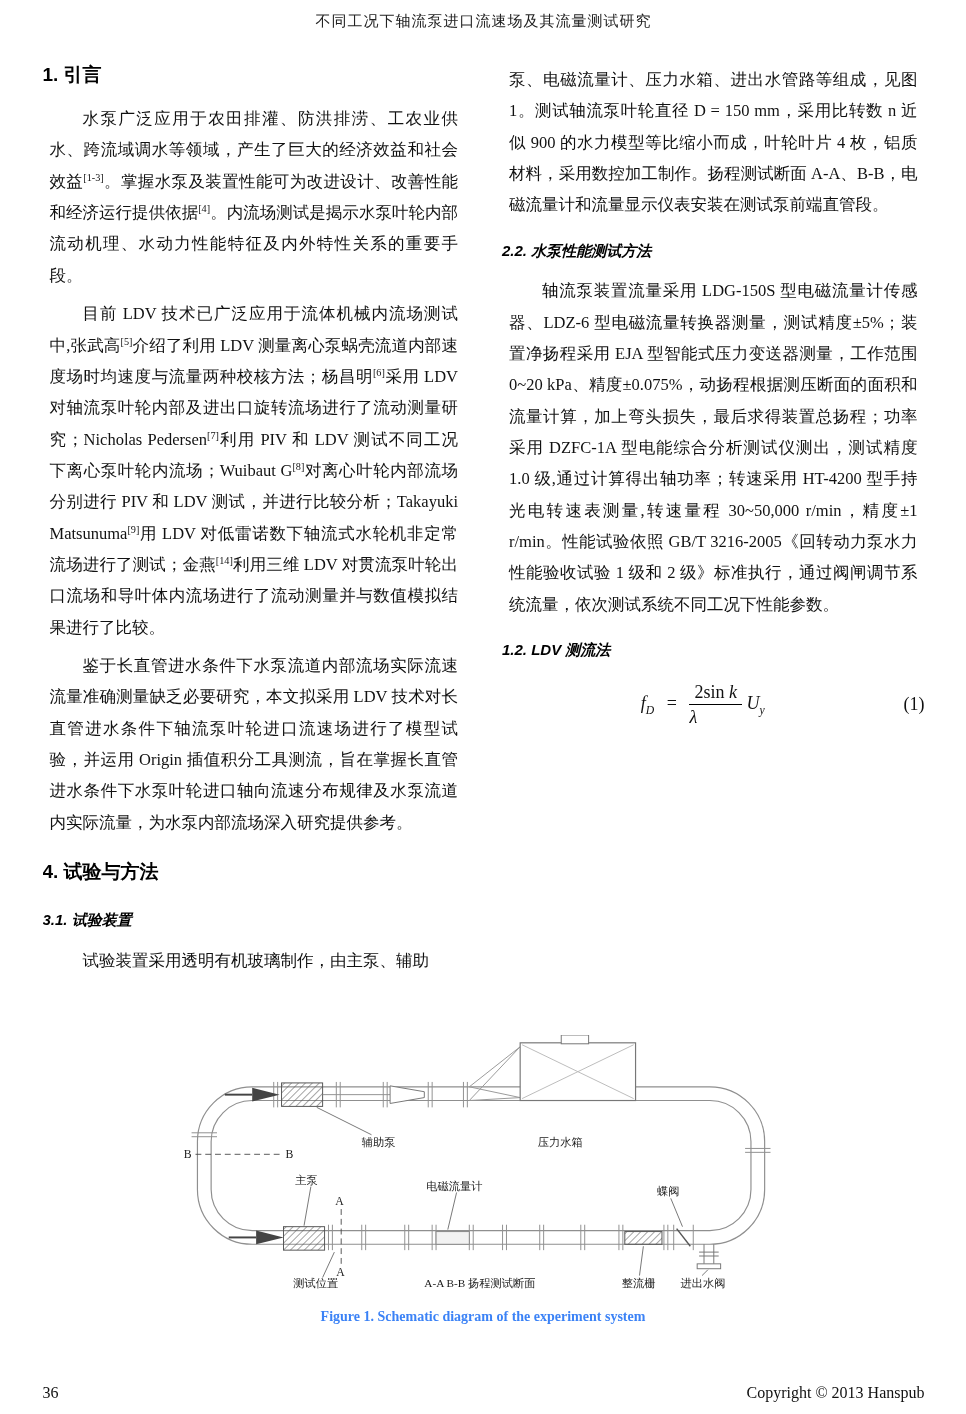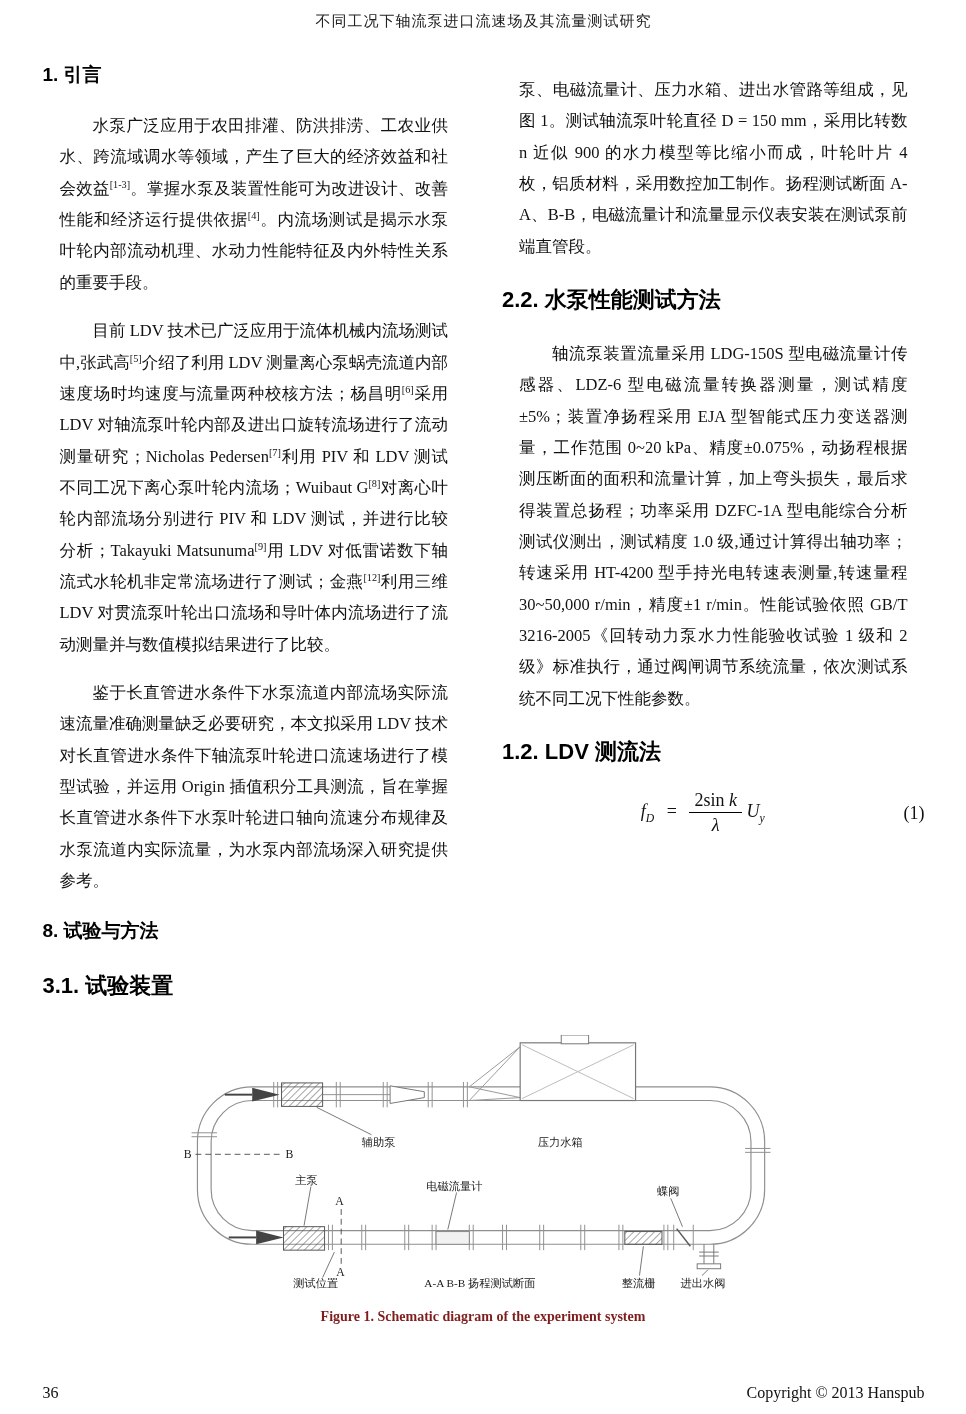--- a/index.html
+++ b/index.html
@@ -14,7 +14,7 @@
   }
   .columns { display: flex; gap: 37px; margin-top: 26px; height: 972px; overflow: hidden; }
   .col { flex: 1; font-size: 16.5px; line-height: 1.9; text-align: justify; }
-  .col p { margin: 17px; text-indent: 2em; }
+  .col p { margin: 7px; text-indent: 2em; }
   .col p.no-indent { text-indent: 0; }
   h2.sec, h3.subsec {
     font-family: "Liberation Sans", "DejaVu Sans", sans-serif;

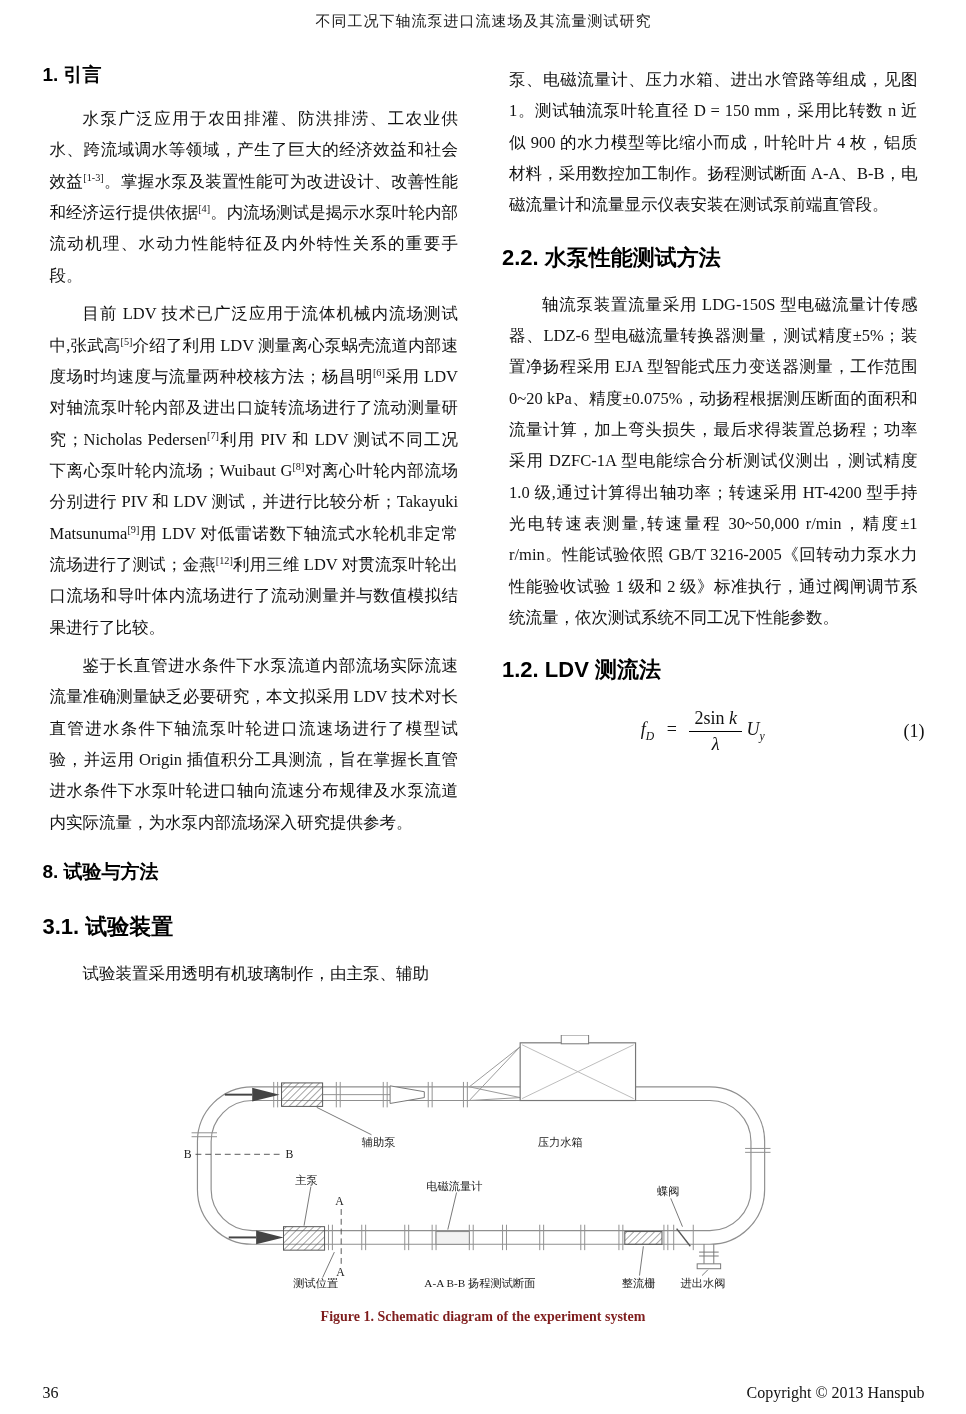--- a/index.html
+++ b/index.html
@@ -21,7 +21,7 @@
     font-weight: 700; color: #000; margin: 16px 0 10px;
   }
   h2.sec { font-size: 19px; }
-  h3.subsec { font-size: 22px; }
+  h3.subsec { font-size: 15px; font-style: italic; }
   h2.sec:first-child { margin-top: 0; }
   sup { font-size: 0.62em; line-height: 0; }
   

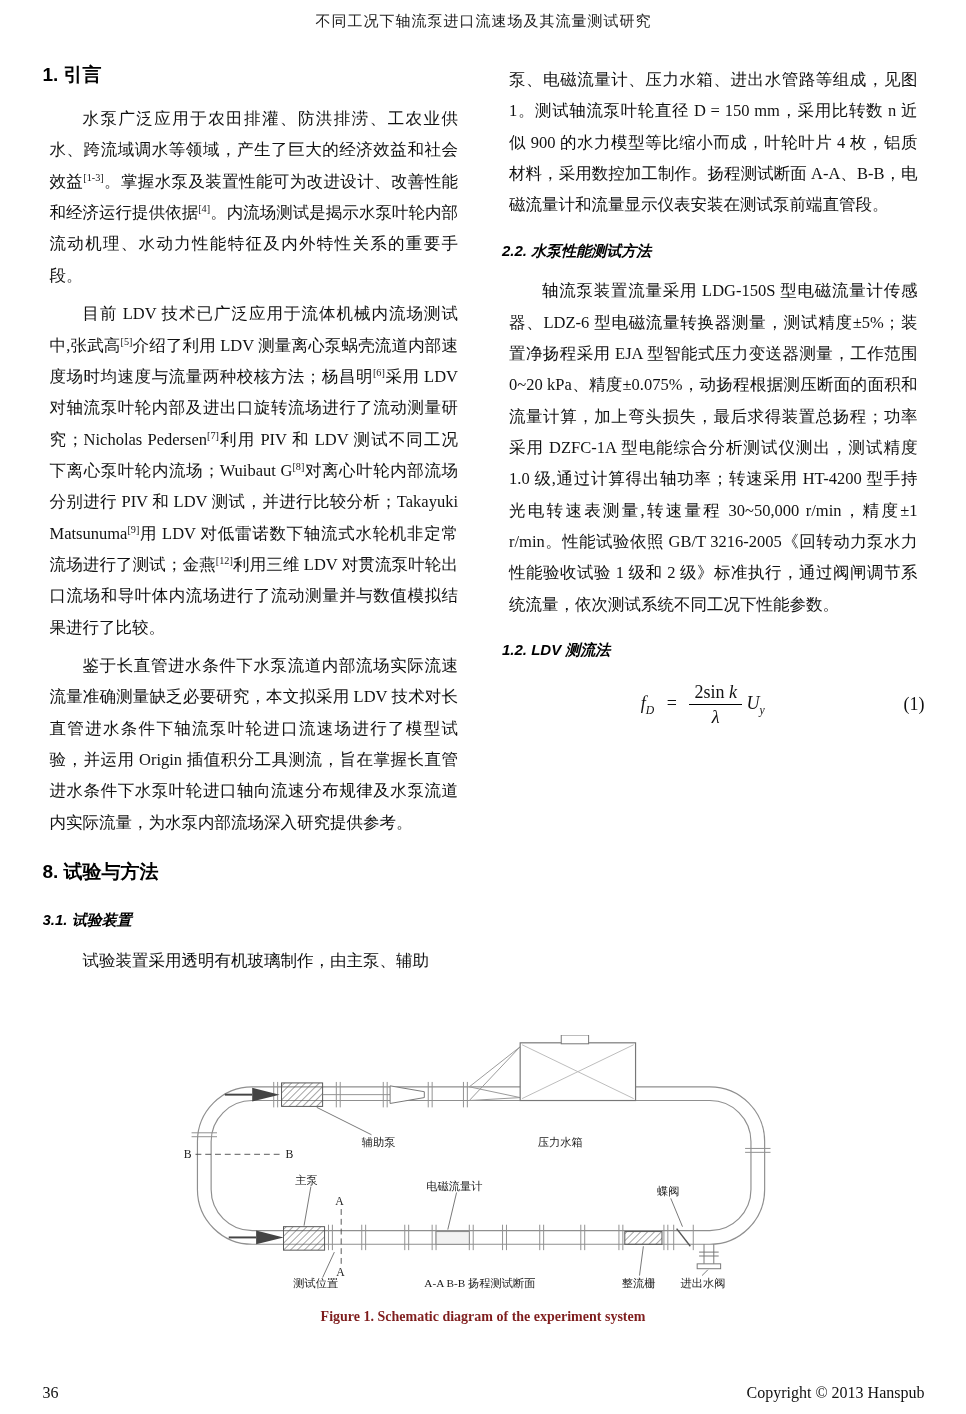--- a/index.html
+++ b/index.html
@@ -63,7 +63,7 @@
     <div class="col">
       <h2 class="sec">1. 引言</h2>
       <p>水泵广泛应用于农田排灌、防洪排涝、工农业供水、跨流域调水等领域，产生了巨大的经济效益和社会效益<sup>[1-3]</sup>。掌握水泵及装置性能可为改进设计、改善性能和经济运行提供依据<sup>[4]</sup>。内流场测试是揭示水泵叶轮内部流动机理、水动力性能特征及内外特性关系的重要手段。</p>
-      <p>目前 LDV 技术已广泛应用于流体机械内流场测试中,张武高<sup>[5]</sup>介绍了利用 LDV 测量离心泵蜗壳流道内部速度场时均速度与流量两种校核方法；杨昌明<sup>[6]</sup>采用 LDV 对轴流泵叶轮内部及进出口旋转流场进行了流动测量研究；Nicholas Pedersen<sup>[7]</sup>利用 PIV 和 LDV 测试不同工况下离心泵叶轮内流场；Wuibaut G<sup>[8]</sup>对离心叶轮内部流场分别进行 PIV 和 LDV 测试，并进行比较分析；Takayuki Matsunuma<sup>[9]</sup>用 LDV 对低雷诺数下轴流式水轮机非定常流场进行了测试；金燕<sup>[12]</sup>利用三维 LDV 对贯流泵叶轮出口流场和导叶体内流场进行了流动测量并与数值模拟结果进行了比较。</p>
+      <p>目前 LDV 技术已广泛应用于流体机械内流场测试中,张武高<sup>[5]</sup>介绍了利用 LDV 测量离心泵蜗壳流道内部速度场时均速度与流量两种校核方法；杨昌明<sup>[6]</sup>采用 LDV 对轴流泵叶轮内部及进出口旋转流场进行了流动测量研究；Nicholas Pedersen<sup>[7]</sup>利用 PIV 和 LDV 测试不同工况下离心泵叶轮内流场；Wuibaut G<sup>[8]</sup>对离心叶轮内部流场分别进行 PIV 和 LDV 测试，并进行比较分析；Takayuki Matsunuma<sup>[9]</sup>用 LDV 对低雷诺数下轴流式水轮机非定常流场进行了测试；金燕<sup>[14]</sup>利用三维 LDV 对贯流泵叶轮出口流场和导叶体内流场进行了流动测量并与数值模拟结果进行了比较。</p>
       <p>鉴于长直管进水条件下水泵流道内部流场实际流速流量准确测量缺乏必要研究，本文拟采用 LDV 技术对长直管进水条件下轴流泵叶轮进口流速场进行了模型试验，并运用 Origin 插值积分工具测流，旨在掌握长直管进水条件下水泵叶轮进口轴向流速分布规律及水泵流道内实际流量，为水泵内部流场深入研究提供参考。</p>
       <h2 class="sec">8. 试验与方法</h2>
       <h3 class="subsec">3.1. 试验装置</h3>

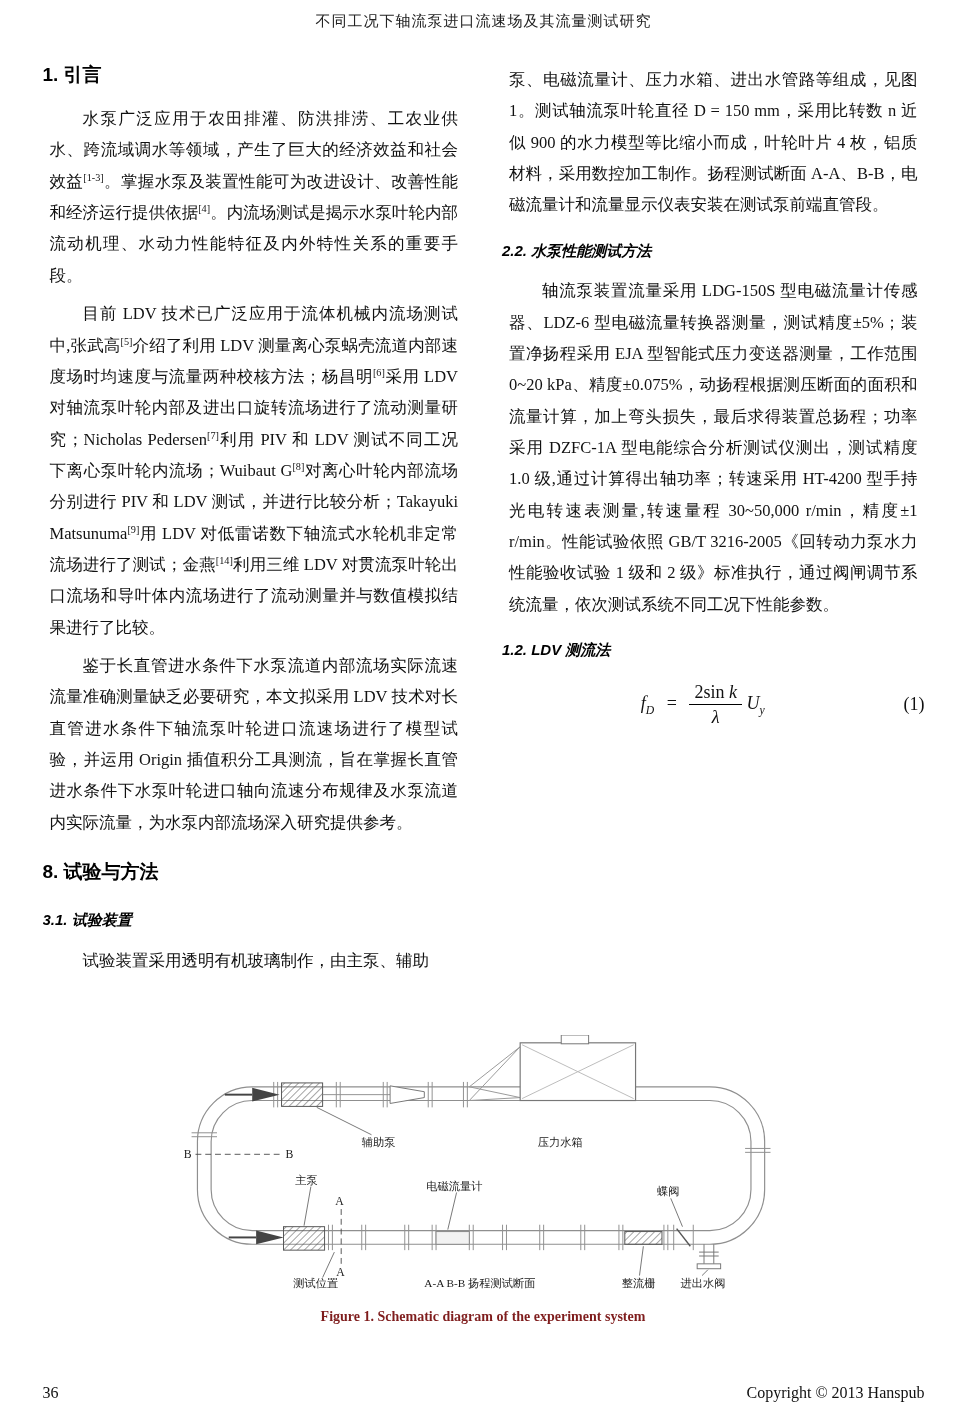--- a/index.html
+++ b/index.html
@@ -30,7 +30,7 @@
   .eq-var { font-style: italic; font-family: Liberation Serif, serif; }
   .eq-var sub { font-size: 0.65em; font-style: italic; }
   .eq-rel { margin: 0 8px; }
-  .eq-frac { display: inline-flex; flex-direction: column; vertical-align: middle; text-align: center; line-height: 1.25; }
+  .eq-frac { display: inline-flex; flex-direction: column; vertical-align: middle; text-align: left; line-height: 1.25; }
   .eq-num { border-bottom: 1.3px solid #000; padding: 0 5px 1px; }
   .eq-den { padding-top: 1px; font-style: italic; }
   .eq-num i { font-style: italic; }

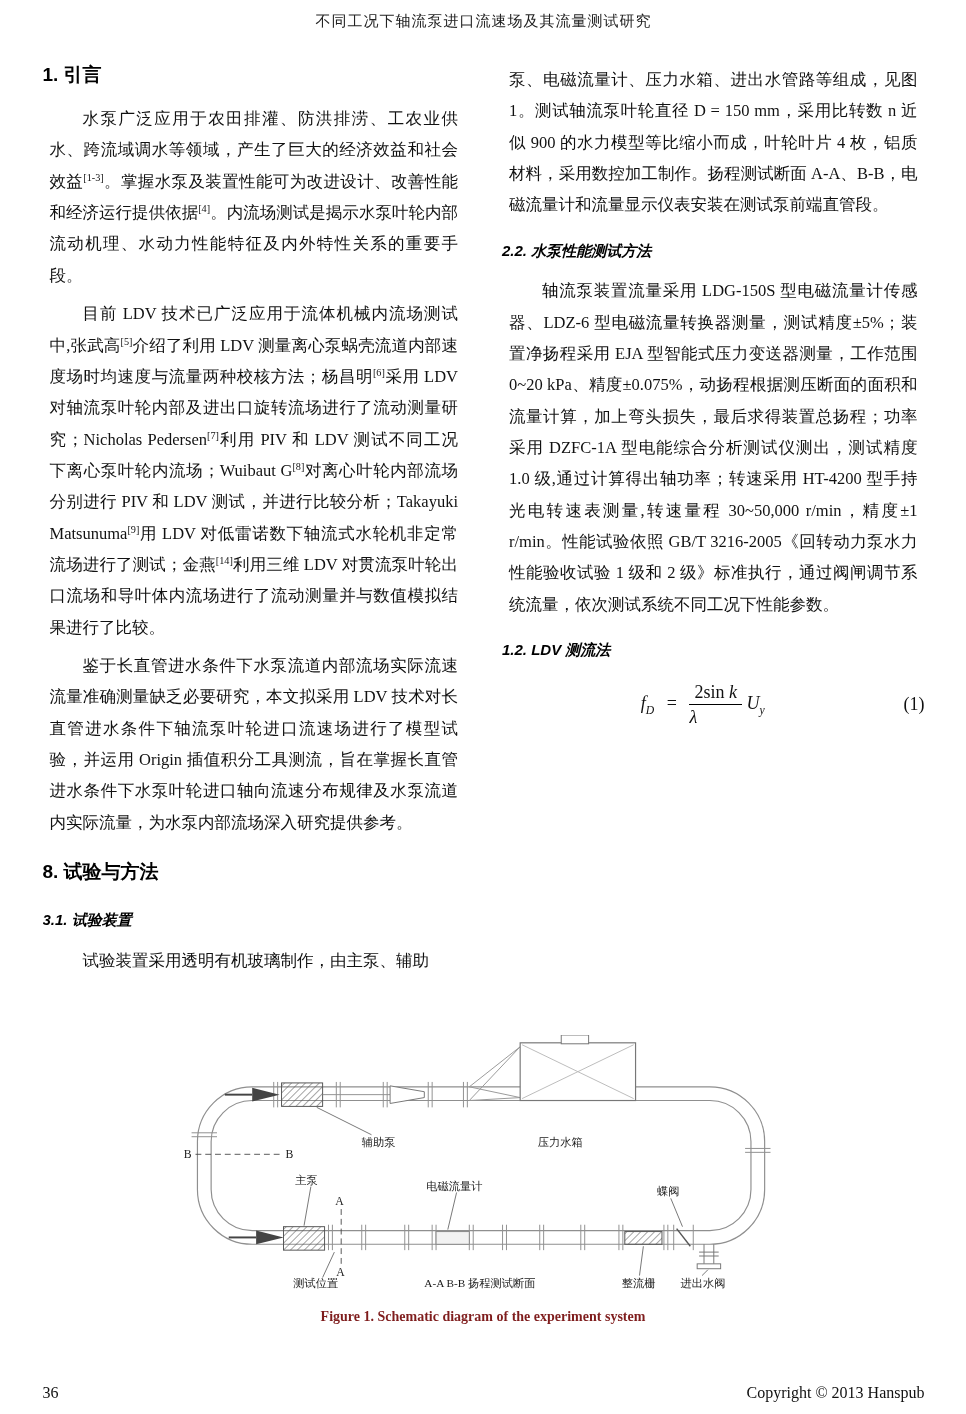--- a/index.html
+++ b/index.html
@@ -65,7 +65,7 @@
       <p>水泵广泛应用于农田排灌、防洪排涝、工农业供水、跨流域调水等领域，产生了巨大的经济效益和社会效益<sup>[1-3]</sup>。掌握水泵及装置性能可为改进设计、改善性能和经济运行提供依据<sup>[4]</sup>。内流场测试是揭示水泵叶轮内部流动机理、水动力性能特征及内外特性关系的重要手段。</p>
       <p>目前 LDV 技术已广泛应用于流体机械内流场测试中,张武高<sup>[5]</sup>介绍了利用 LDV 测量离心泵蜗壳流道内部速度场时均速度与流量两种校核方法；杨昌明<sup>[6]</sup>采用 LDV 对轴流泵叶轮内部及进出口旋转流场进行了流动测量研究；Nicholas Pedersen<sup>[7]</sup>利用 PIV 和 LDV 测试不同工况下离心泵叶轮内流场；Wuibaut G<sup>[8]</sup>对离心叶轮内部流场分别进行 PIV 和 LDV 测试，并进行比较分析；Takayuki Matsunuma<sup>[9]</sup>用 LDV 对低雷诺数下轴流式水轮机非定常流场进行了测试；金燕<sup>[14]</sup>利用三维 LDV 对贯流泵叶轮出口流场和导叶体内流场进行了流动测量并与数值模拟结果进行了比较。</p>
       <p>鉴于长直管进水条件下水泵流道内部流场实际流速流量准确测量缺乏必要研究，本文拟采用 LDV 技术对长直管进水条件下轴流泵叶轮进口流速场进行了模型试验，并运用 Origin 插值积分工具测流，旨在掌握长直管进水条件下水泵叶轮进口轴向流速分布规律及水泵流道内实际流量，为水泵内部流场深入研究提供参考。</p>
-      <h2 class="sec">8. 试验与方法</h2>
+      <h2 class="sec">4. 试验与方法</h2>
       <h3 class="subsec">3.1. 试验装置</h3>
       <p>试验装置采用透明有机玻璃制作，由主泵、辅助</p>
     </div>

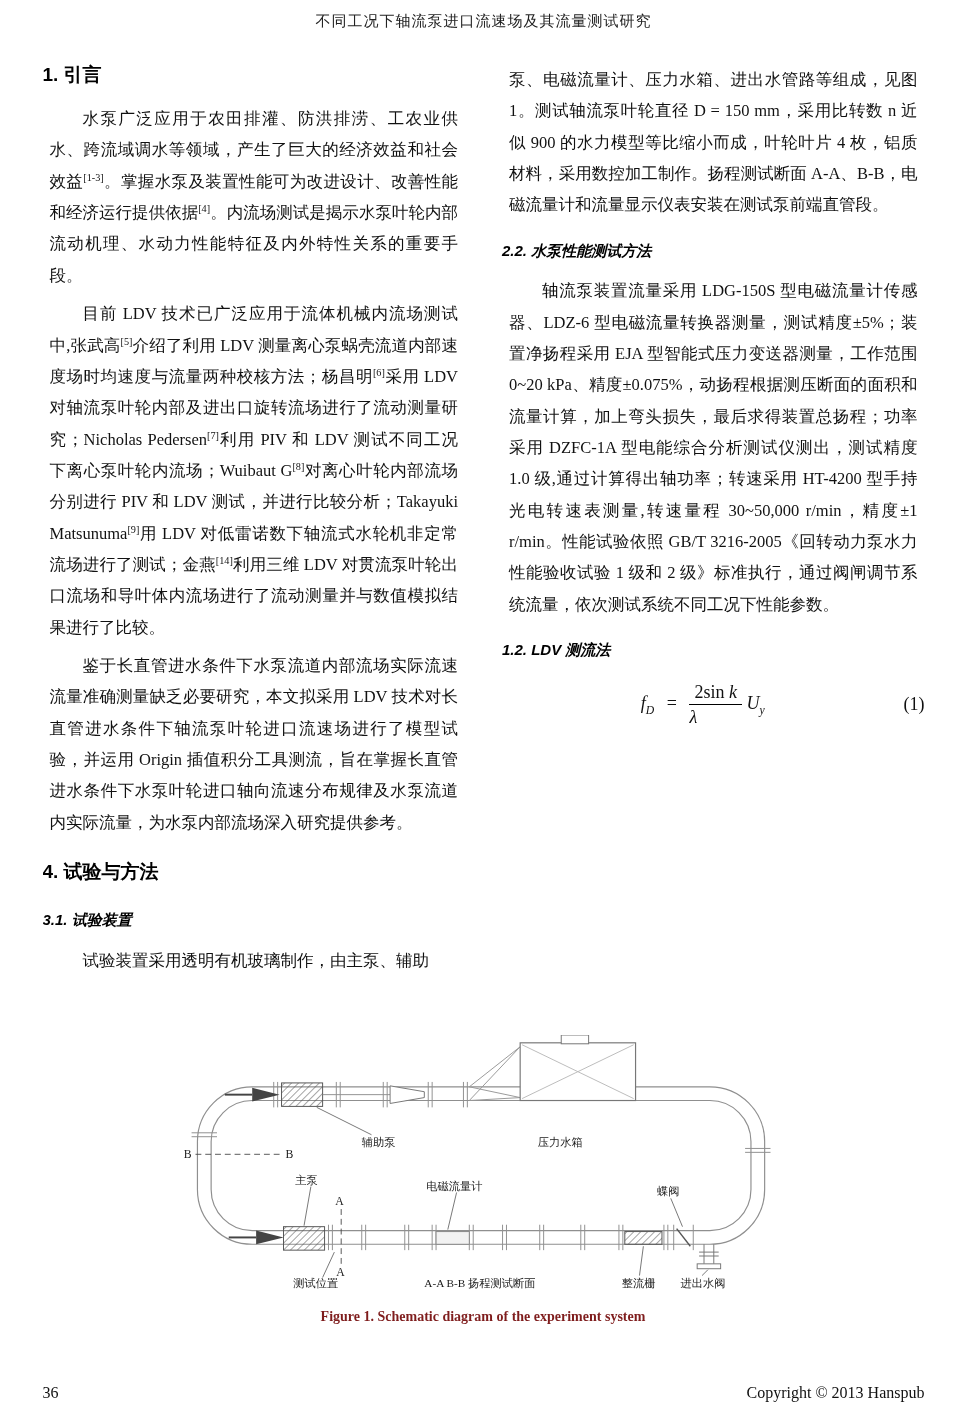--- a/index.html
+++ b/index.html
@@ -38,7 +38,7 @@
   
   .figure-block { position: absolute; top: 1035px; left: 0; right: 0; text-align: center; }
   .figure-block svg { display: block; margin: 0 auto; background: #fff; }
-  .fig-caption { font-weight: 700; font-size: 14px; margin-top: 6px; line-height: 1.45; color: #7f1d1d; }
+  .fig-caption { font-weight: 700; font-size: 14px; margin-top: 6px; line-height: 1.45; color: #3b82f6; }
   .pipe { fill: none; stroke: #8f8f8f; stroke-width: 1.2; }
   .tick { stroke: #8f8f8f; stroke-width: 1; }
   .leader { stroke: #666; stroke-width: 0.9; fill: none; }

